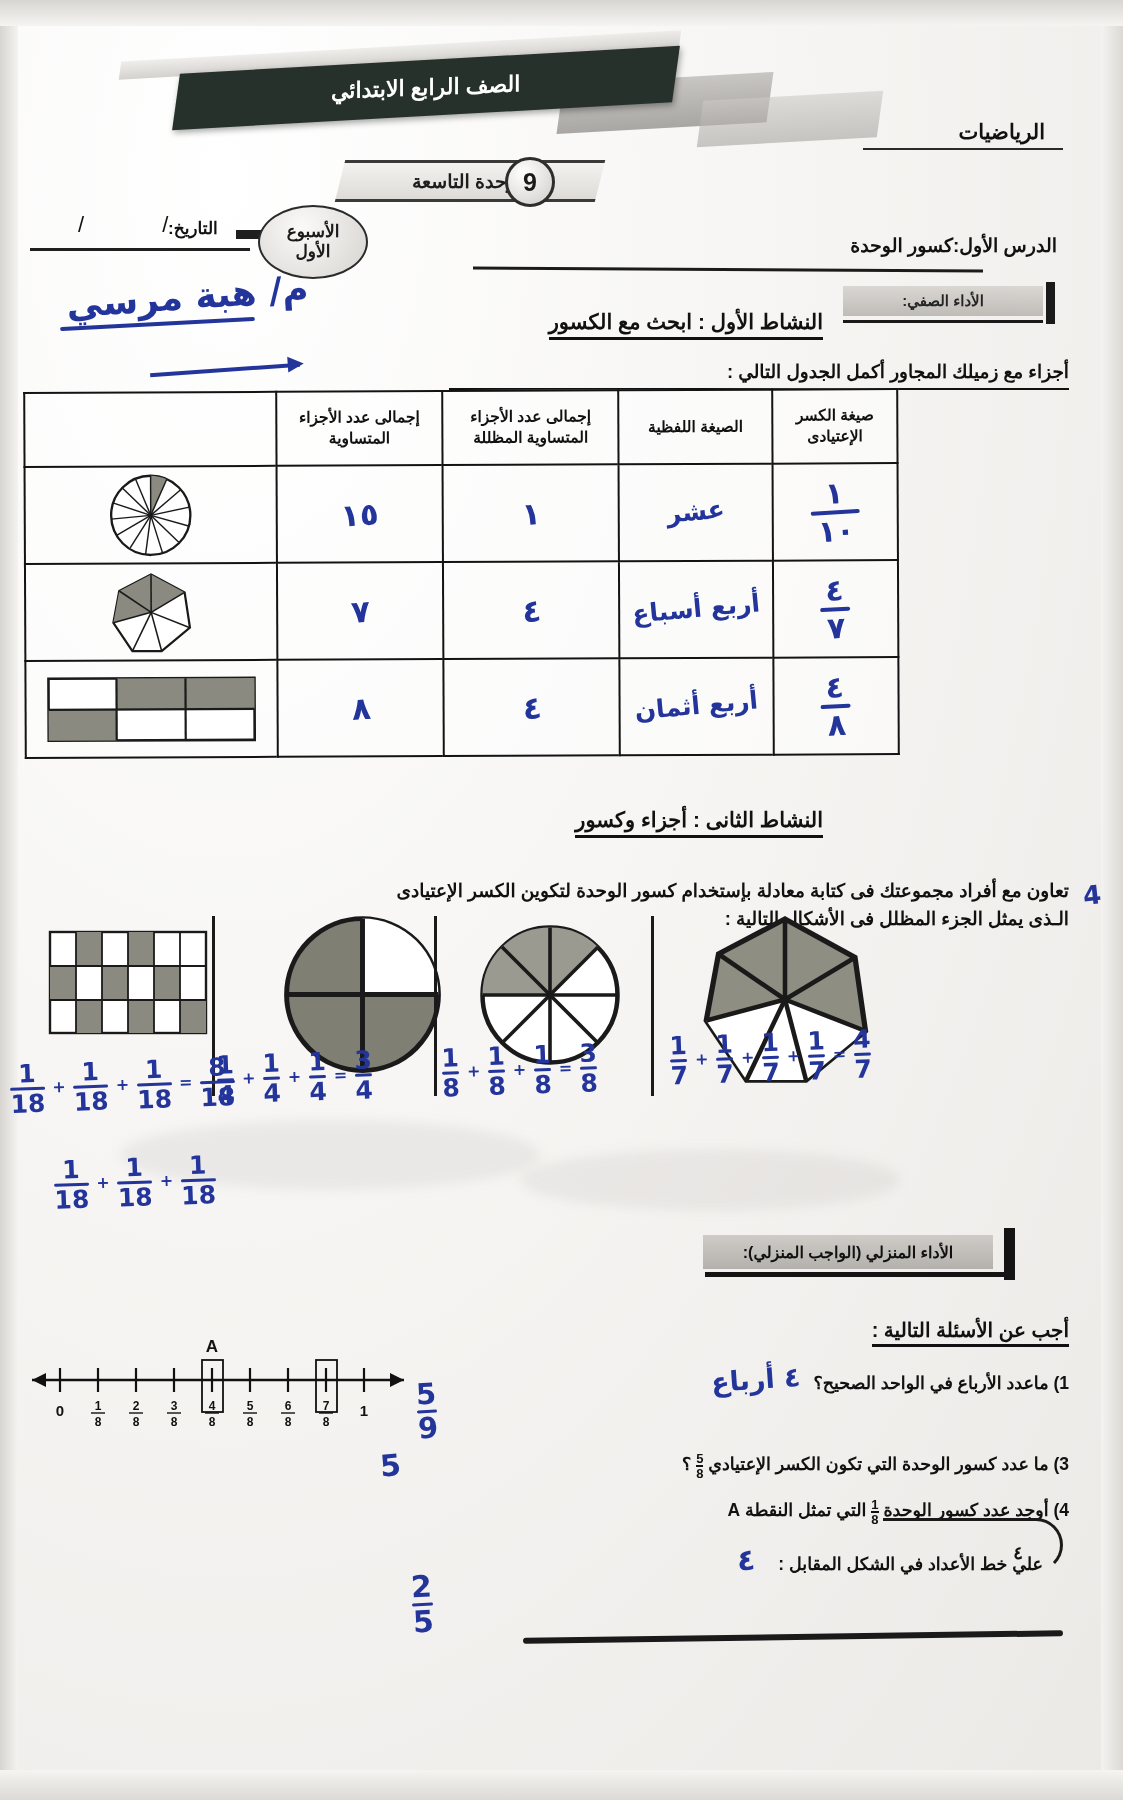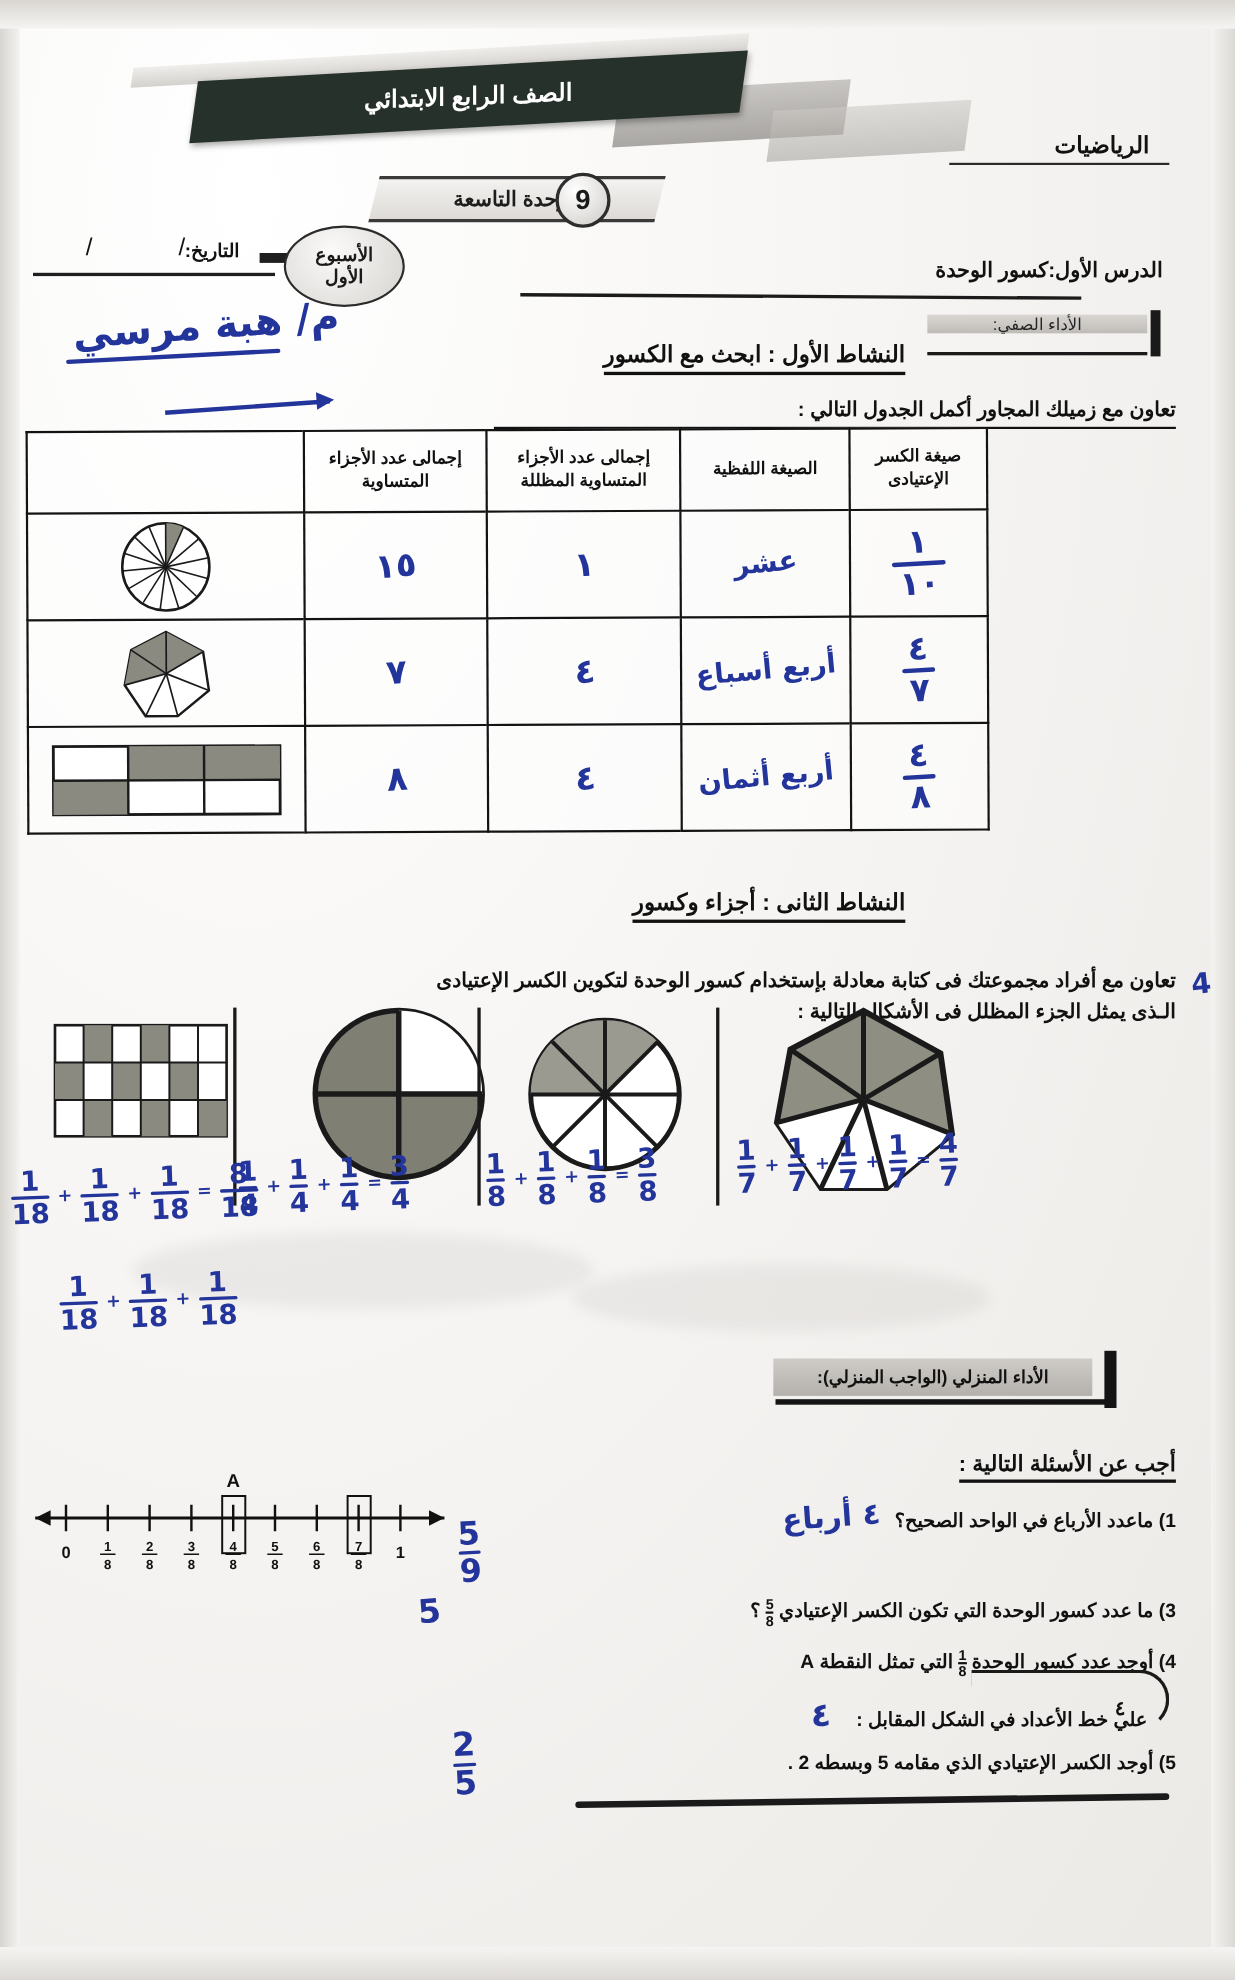--- a/index.html
+++ b/index.html
@@ -89,10 +89,10 @@
 
   
   .perf-tag {
-    position:absolute; right:80px; top:286px; width:200px; height:17px;
+    position:absolute; right:80px; top:286px; width:200px; height:30px;
     background:linear-gradient(180deg,#d9d6d2,#bdbab6);
     display:flex; align-items:center; justify-content:center;
-    font-size:15px; font-weight:normal; color:#1a1a1a; opacity:.95;
+    font-size:15px; font-weight:bold; color:#1a1a1a; opacity:.95;
   }
   .perf-bar { position:absolute; right:68px; top:282px; width:9px; height:42px; background:#1a1a1a; }
   .perf-underline { position:absolute; right:80px; top:320px; width:200px; height:3px; background:#1a1a1a; }

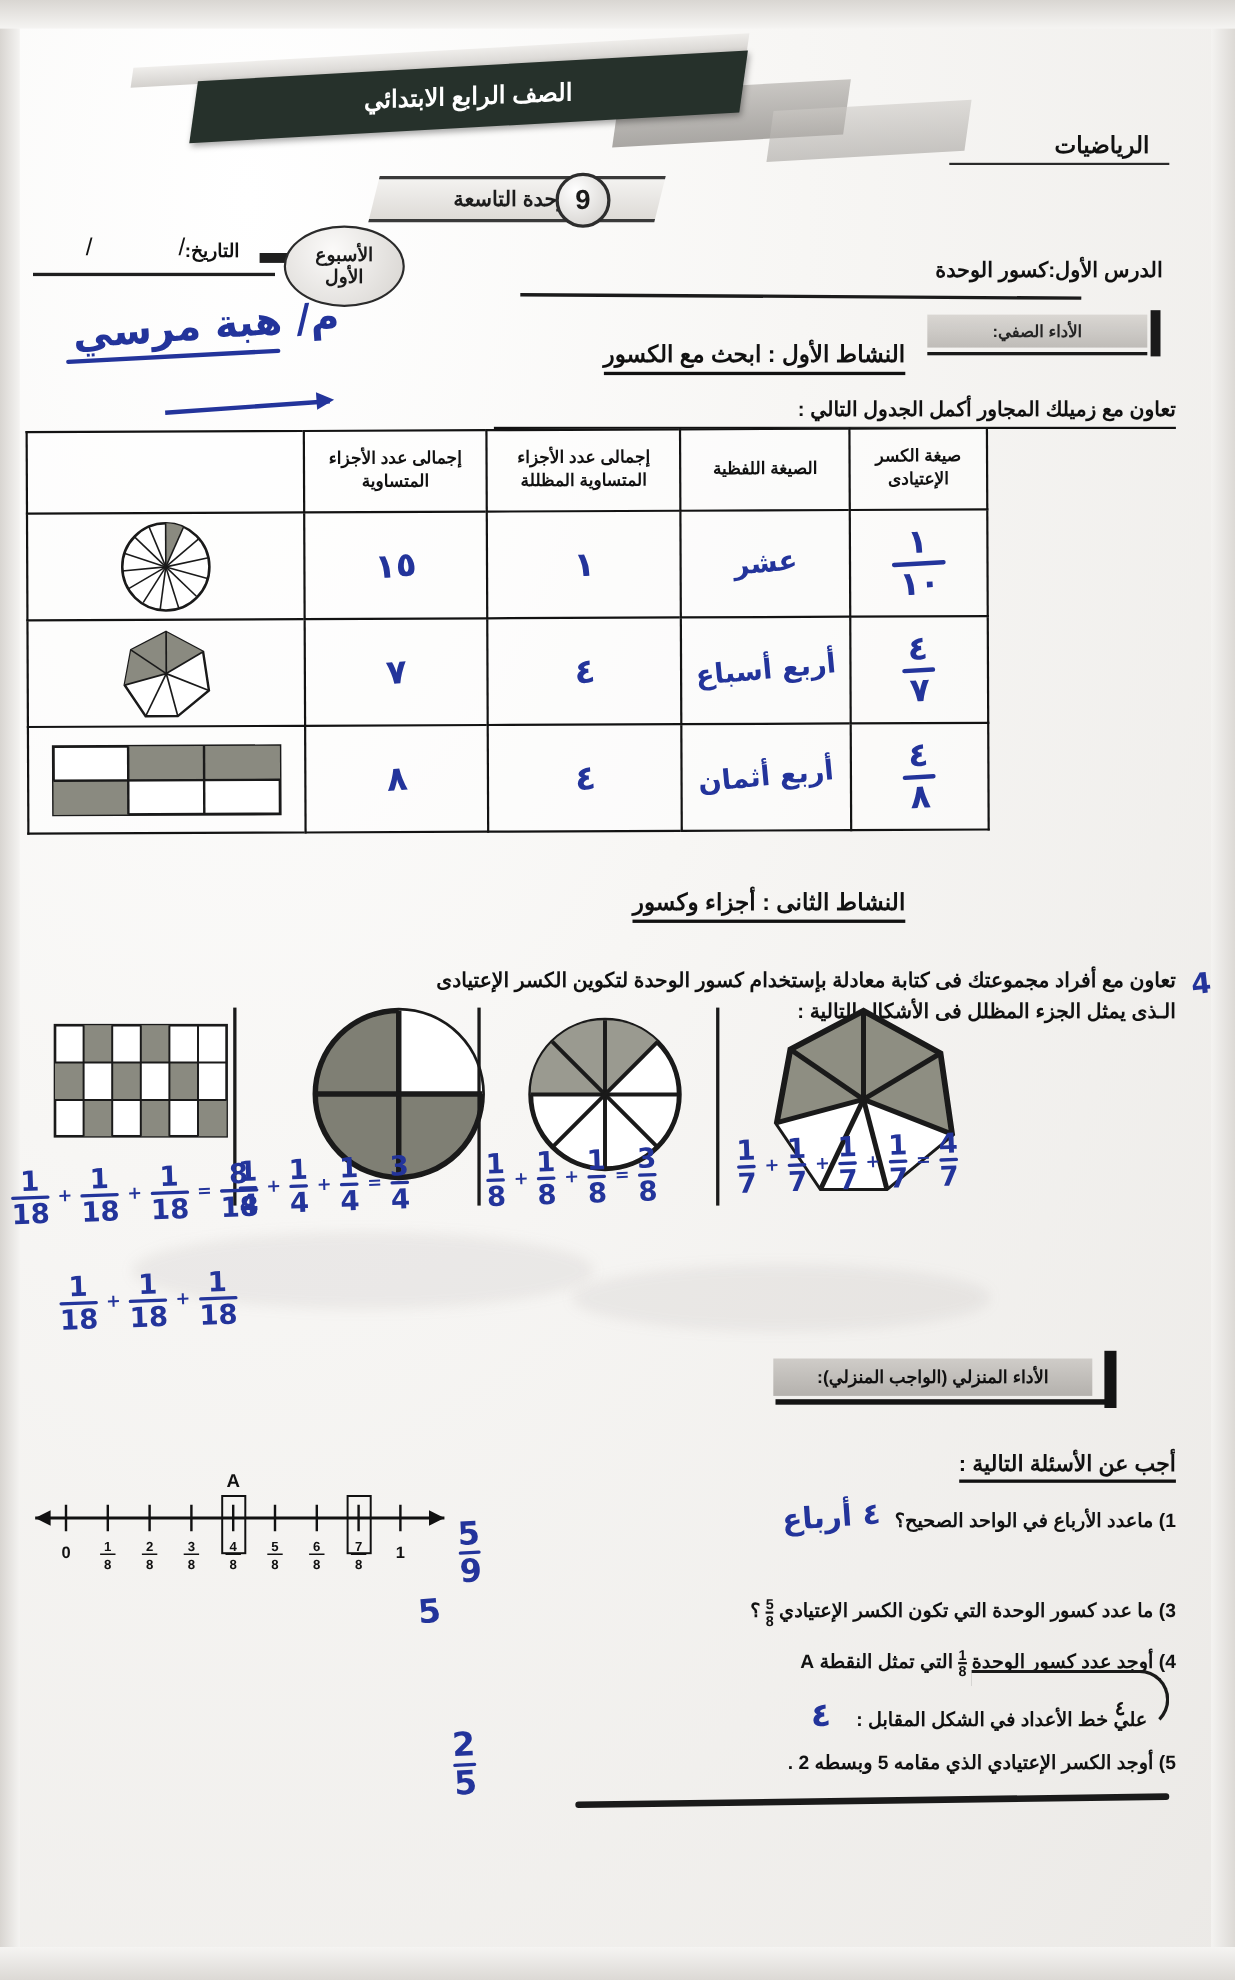--- a/index.html
+++ b/index.html
@@ -246,7 +246,7 @@
   <div class="hw-arrow"></div>
 
   <div class="act-title act1">النشاط الأول : ابحث مع الكسور</div>
-  <div class="instr instr1">تعاون مع زميلك المجاور أكمل الجدول التالي :</div>
+  <div class="instr instr1">أجزاء مع زميلك المجاور أكمل الجدول التالي :</div>
 
   <table class="frac-table">
     <thead>

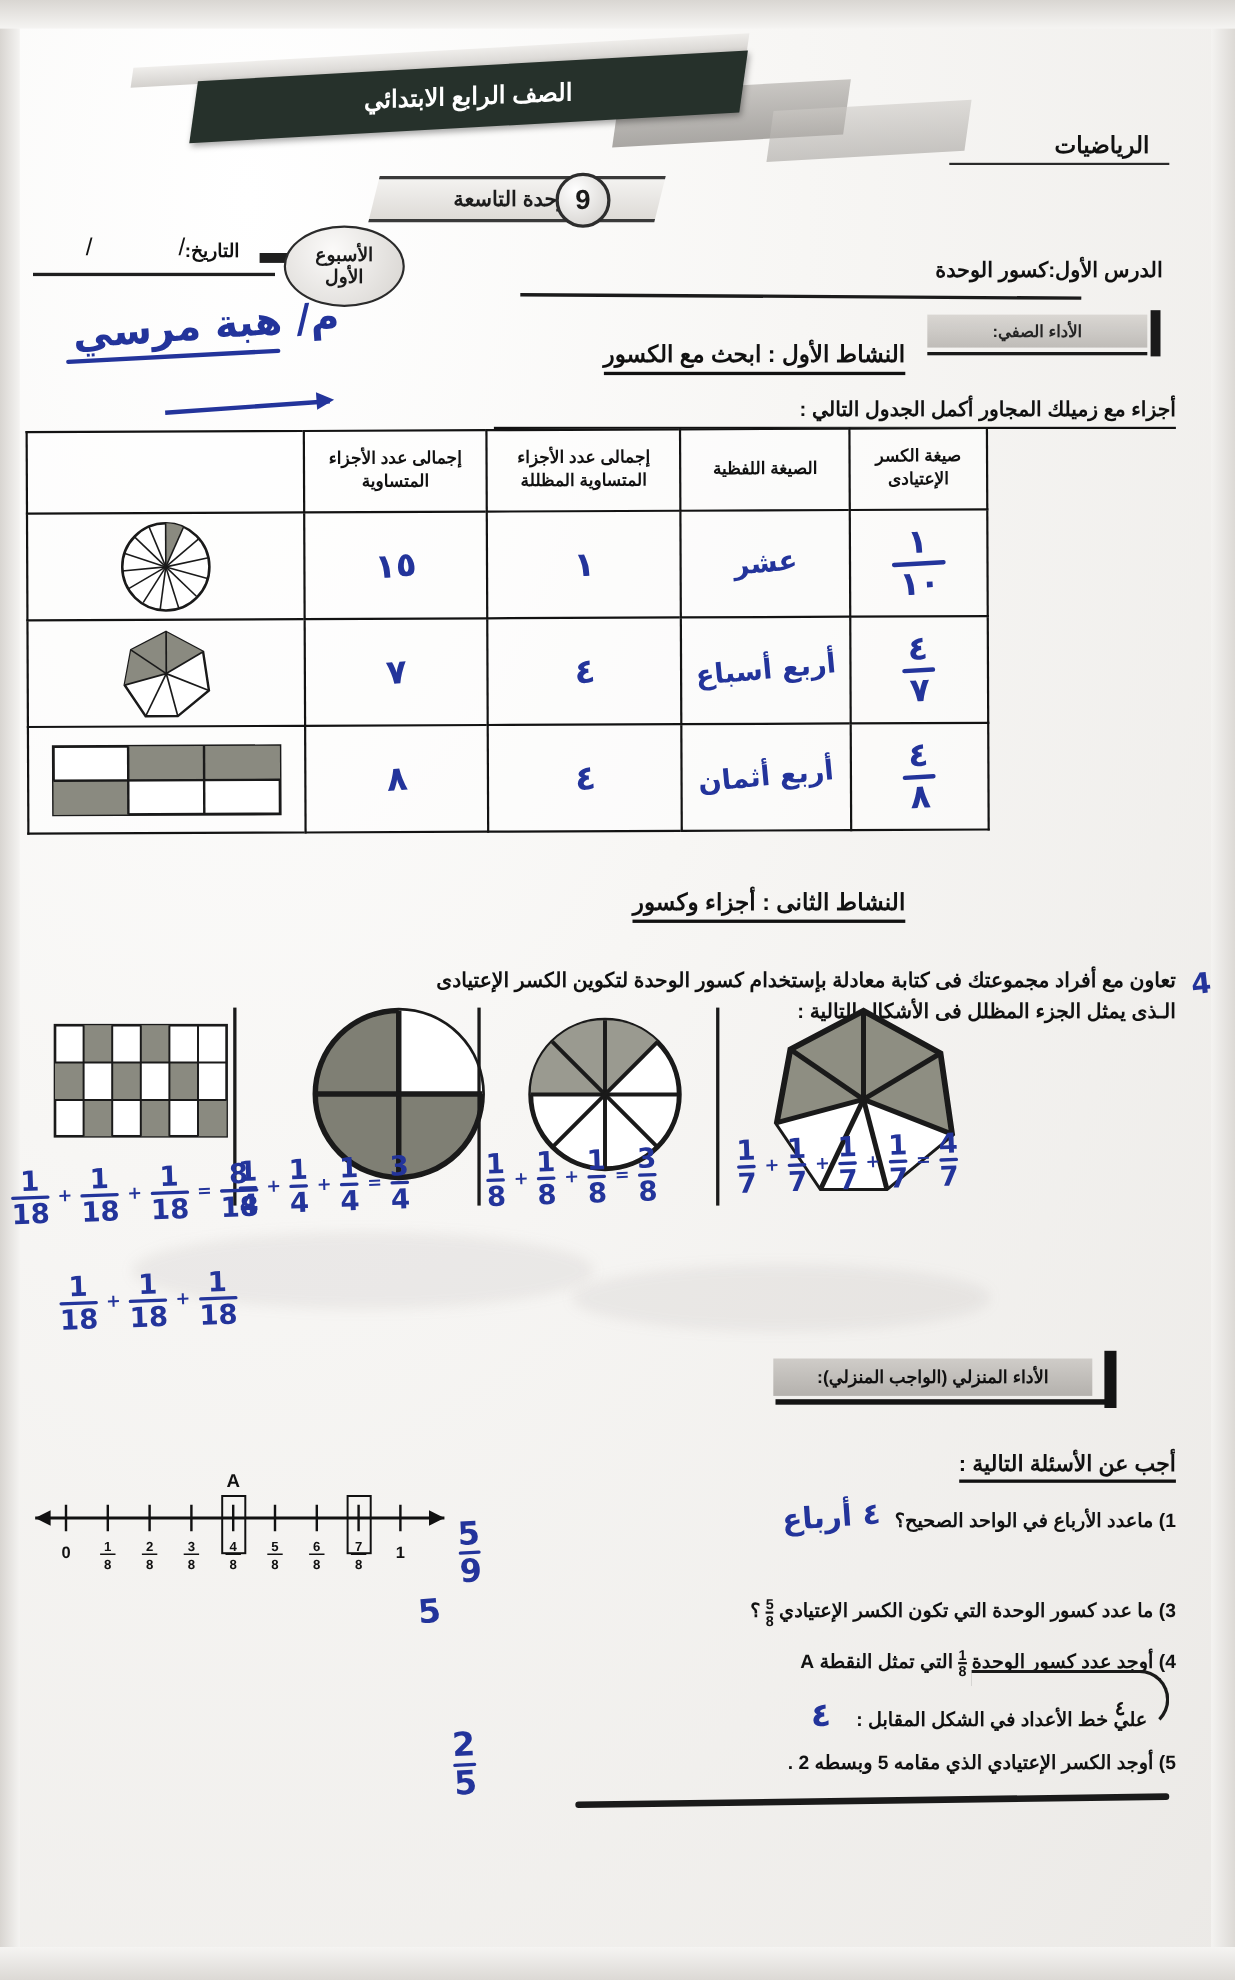--- a/index.html
+++ b/index.html
@@ -563,10 +563,6 @@
     <span class="hw" style="font-size:30px;display:inline-block;transform:rotate(-3deg);margin-right:18px;">٤</span>
   </div>
 
-  <div class="q-item" style="right:54px;top:1590px;width:530px;">
-    <span>5)</span>
-    <span>أوجد الكسر الإعتيادي الذي مقامه 5 وبسطه 2 .</span>
-  </div>
   <div class="hw-eq" style="left:410px;top:1572px;transform:rotate(-3deg);">
     <span class="ifr" style="font-size:30px;">
       <span class="n">2</span>

